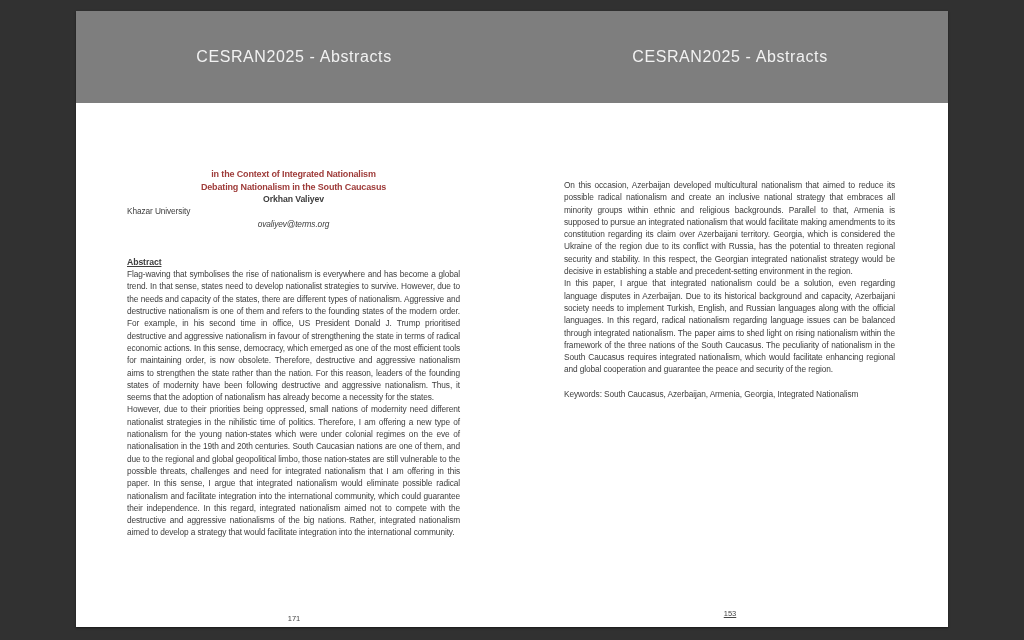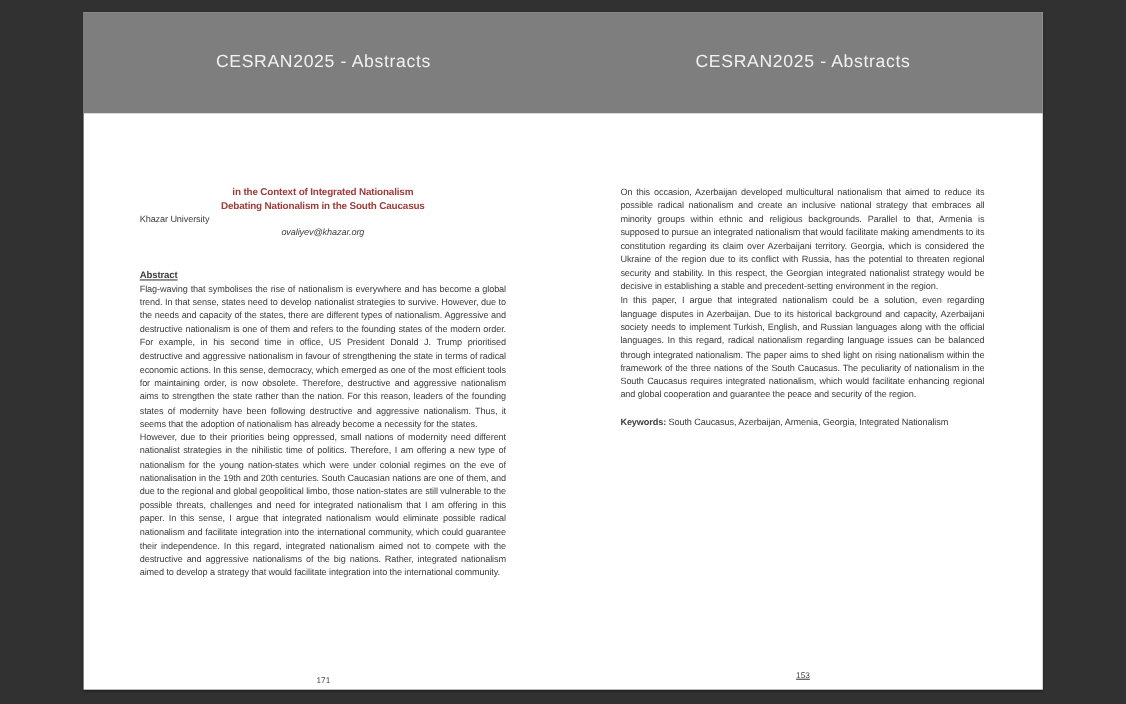--- a/index.html
+++ b/index.html
@@ -47,7 +47,7 @@
     letter-spacing:-0.1px;
   }
   .column-left{left:51px;top:157px;width:333px;}
-  .column-right{left:488px;top:157px;width:331px;}
+  .column-right{left:488px;top:168px;width:331px;}
   .paper-title{
     color:var(--title_red);
     font-weight:bold;

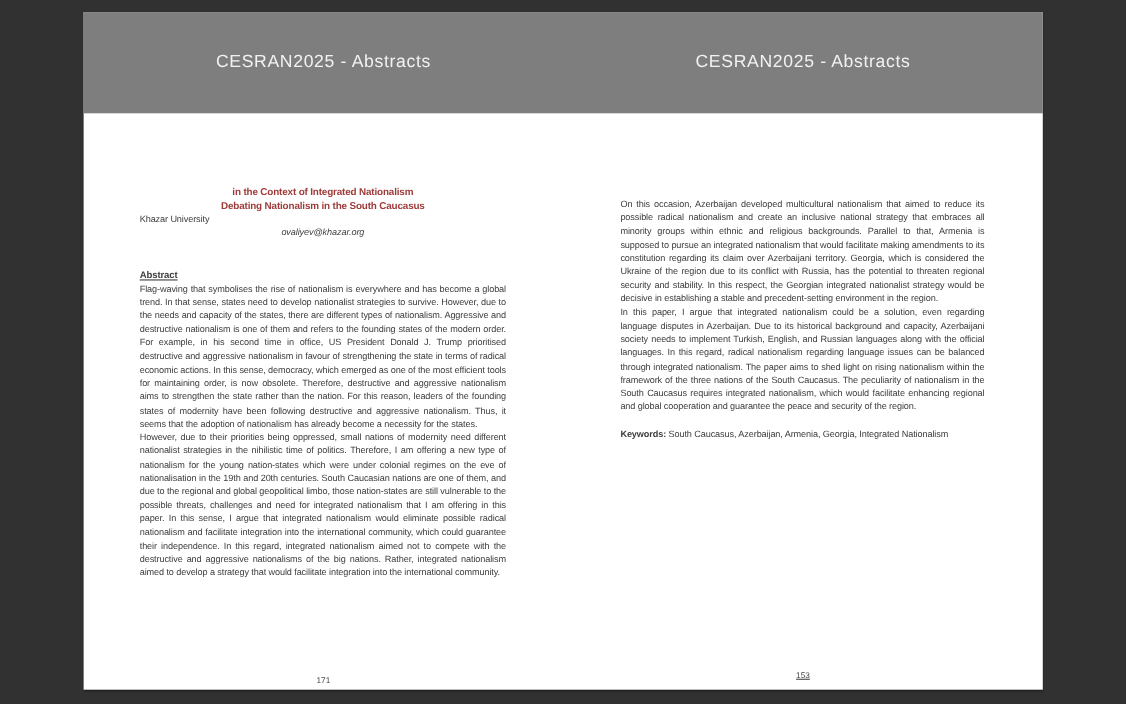--- a/index.html
+++ b/index.html
@@ -90,6 +90,7 @@
   <div class="column column-left">
     <div class="paper-title">in the Context of Integrated Nationalism</div>
     <div class="paper-title">Debating Nationalism in the South Caucasus</div>
+    <div class="author">Orkhan Valiyev</div>
     <div class="affiliation">Khazar University</div>
     <div class="email">ovaliyev@khazar.org</div>
     <div class="abstract-heading">Abstract</div>

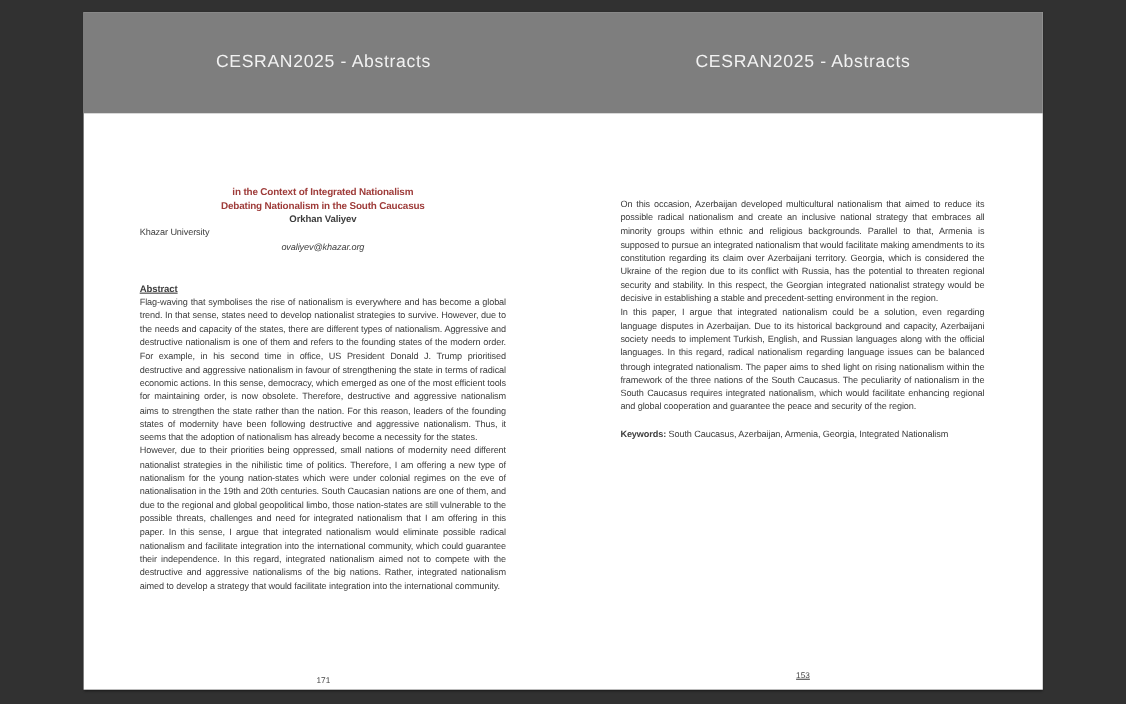--- a/index.html
+++ b/index.html
@@ -92,7 +92,7 @@
     <div class="paper-title">Debating Nationalism in the South Caucasus</div>
     <div class="author">Orkhan Valiyev</div>
     <div class="affiliation">Khazar University</div>
-    <div class="email">ovaliyev@khazar.org</div>
+    <div class="email">ovaliyev@terms.org</div>
     <div class="abstract-heading">Abstract</div>
     <p class="body-par">Flag-waving that symbolises the rise of nationalism is everywhere and has become a global trend. In that sense, states need to develop nationalist strategies to survive. However, due to the needs and capacity of the states, there are different types of nationalism. Aggressive and destructive nationalism is one of them and refers to the founding states of the modern order. For example, in his second time in office, US President Donald J. Trump prioritised destructive and aggressive nationalism in favour of strengthening the state in terms of radical economic actions. In this sense, democracy, which emerged as one of the most efficient tools for maintaining order, is now obsolete. Therefore, destructive and aggressive nationalism aims to strengthen the state rather than the nation. For this reason, leaders of the founding states of modernity have been following destructive and aggressive nationalism. Thus, it seems that the adoption of nationalism has already become a necessity for the states.</p>
     <p class="body-par">However, due to their priorities being oppressed, small nations of modernity need different nationalist strategies in the nihilistic time of politics. Therefore, I am offering a new type of nationalism for the young nation-states which were under colonial regimes on the eve of nationalisation in the 19th and 20th centuries. South Caucasian nations are one of them, and due to the regional and global geopolitical limbo, those nation-states are still vulnerable to the possible threats, challenges and need for integrated nationalism that I am offering in this paper. In this sense, I argue that integrated nationalism would eliminate possible radical nationalism and facilitate integration into the international community, which could guarantee their independence. In this regard, integrated nationalism aimed not to compete with the destructive and aggressive nationalisms of the big nations. Rather, integrated nationalism aimed to develop a strategy that would facilitate integration into the international community.</p>

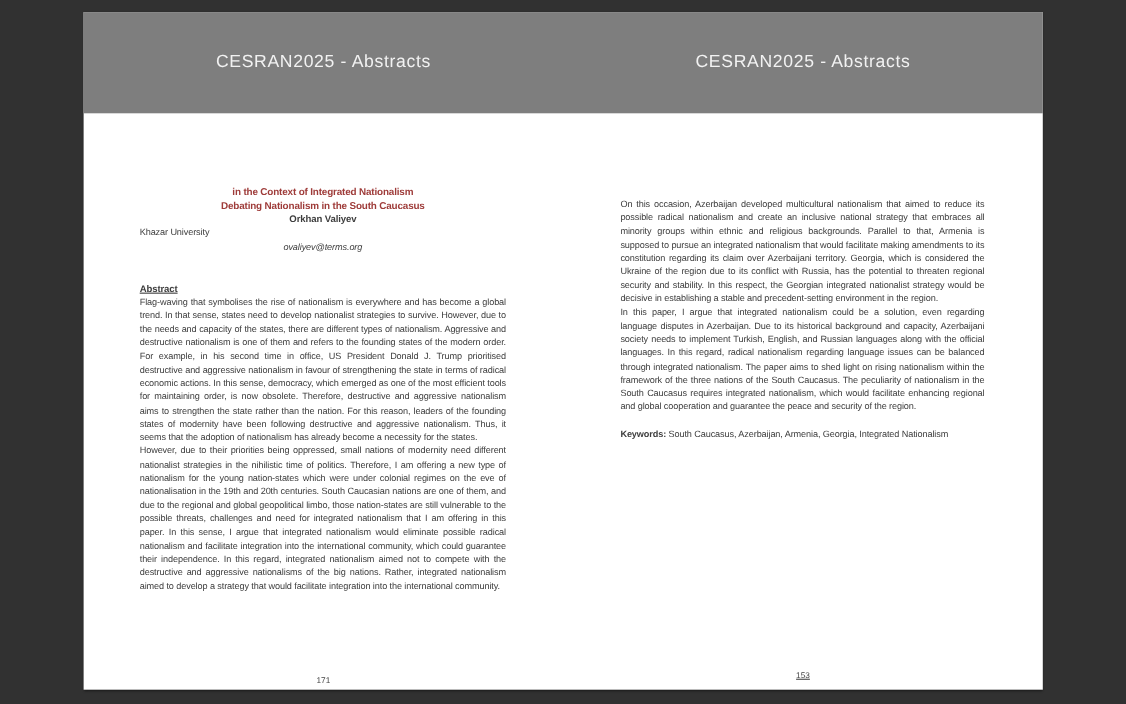--- a/index.html
+++ b/index.html
@@ -62,7 +62,7 @@
   .abstract-heading{font-weight:bold;margin-top:26px;font-size:8.7px;text-decoration:underline;}
   .body-par{text-align:justify;}
   .keywords{margin-top:12.3px;text-align:justify;}
-  .kw-label{font-weight:bold;}
+  .kw-label{font-weight:normal;}
   .page-number{
     position:absolute;
     color:#454545;

